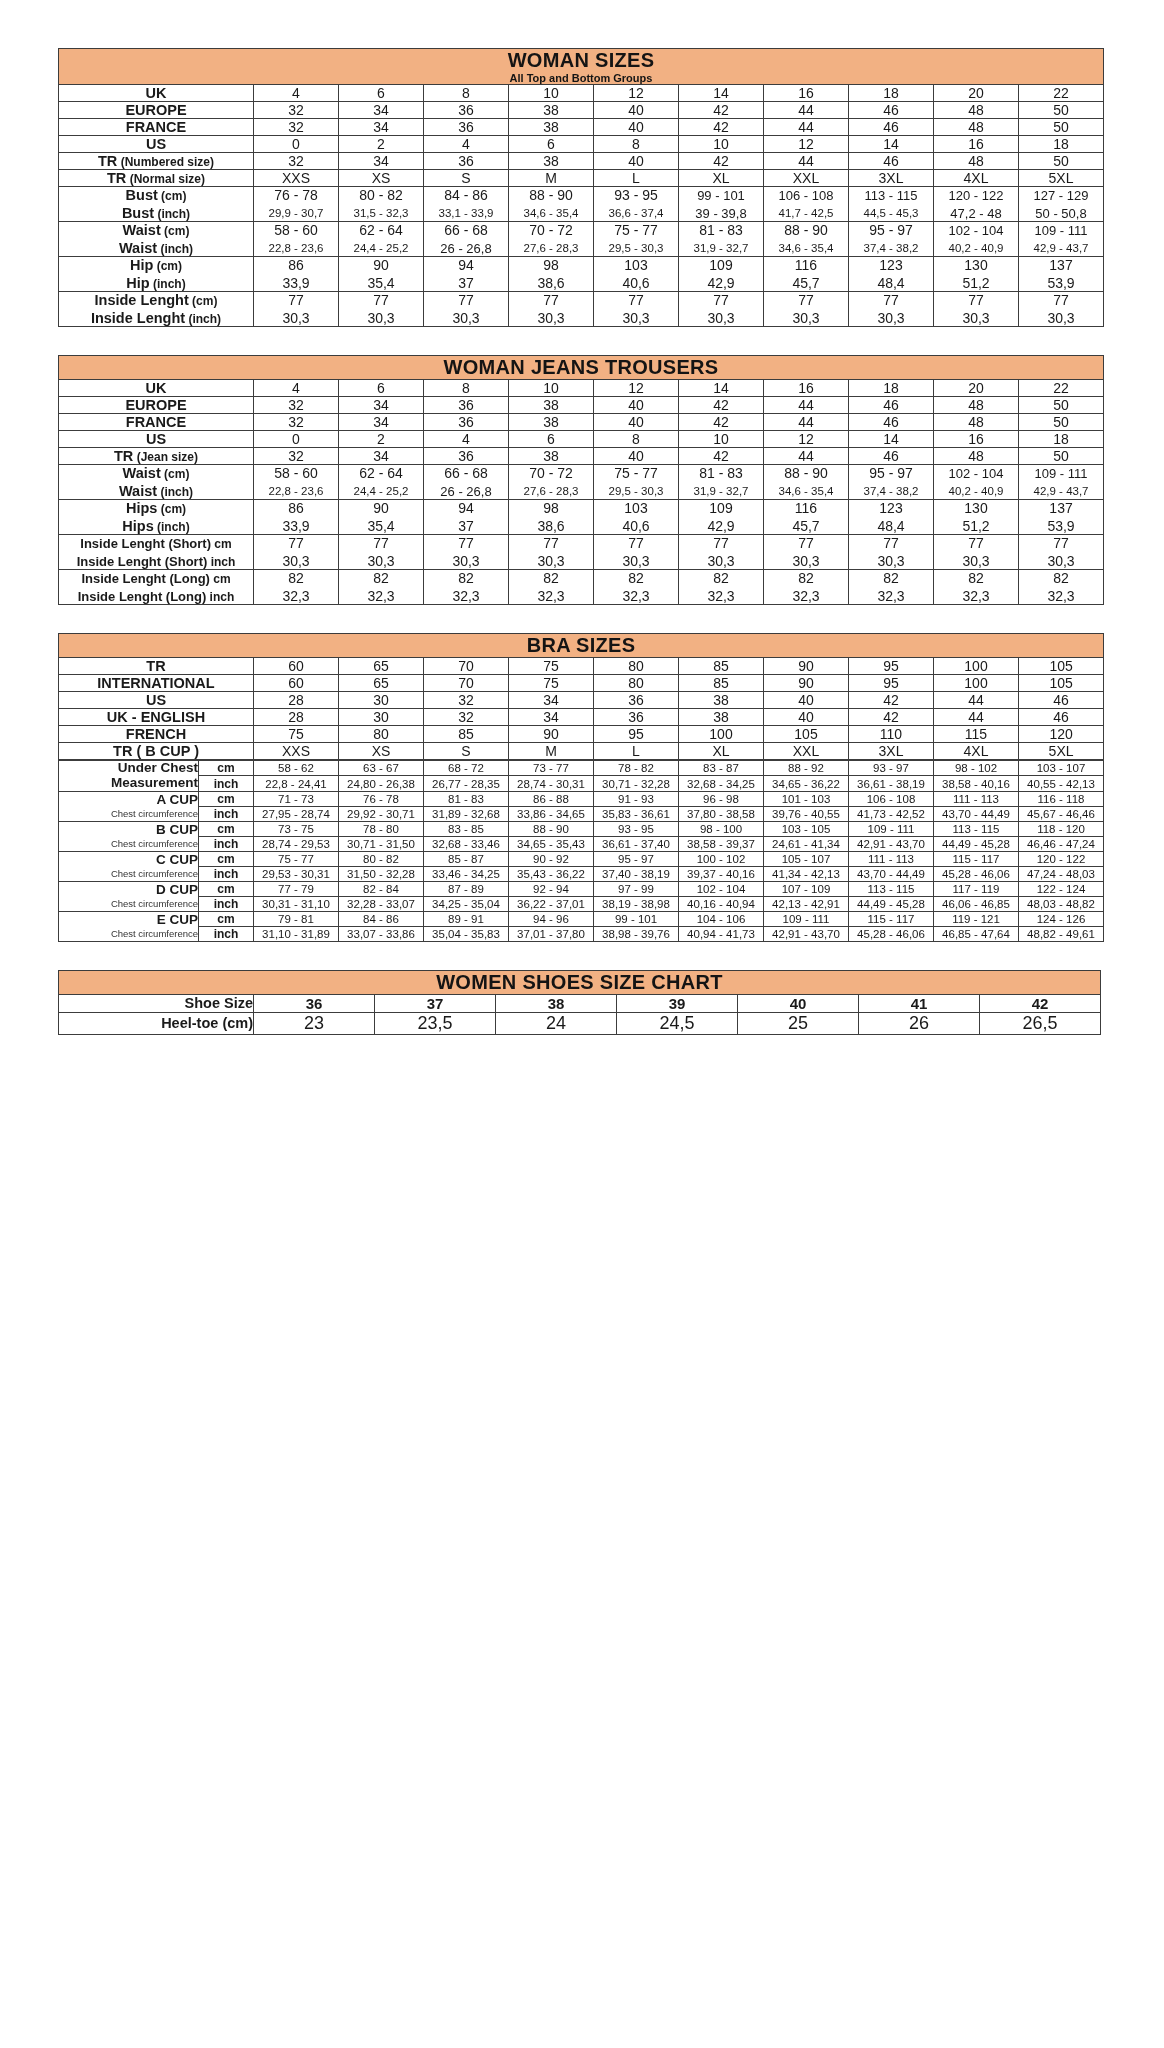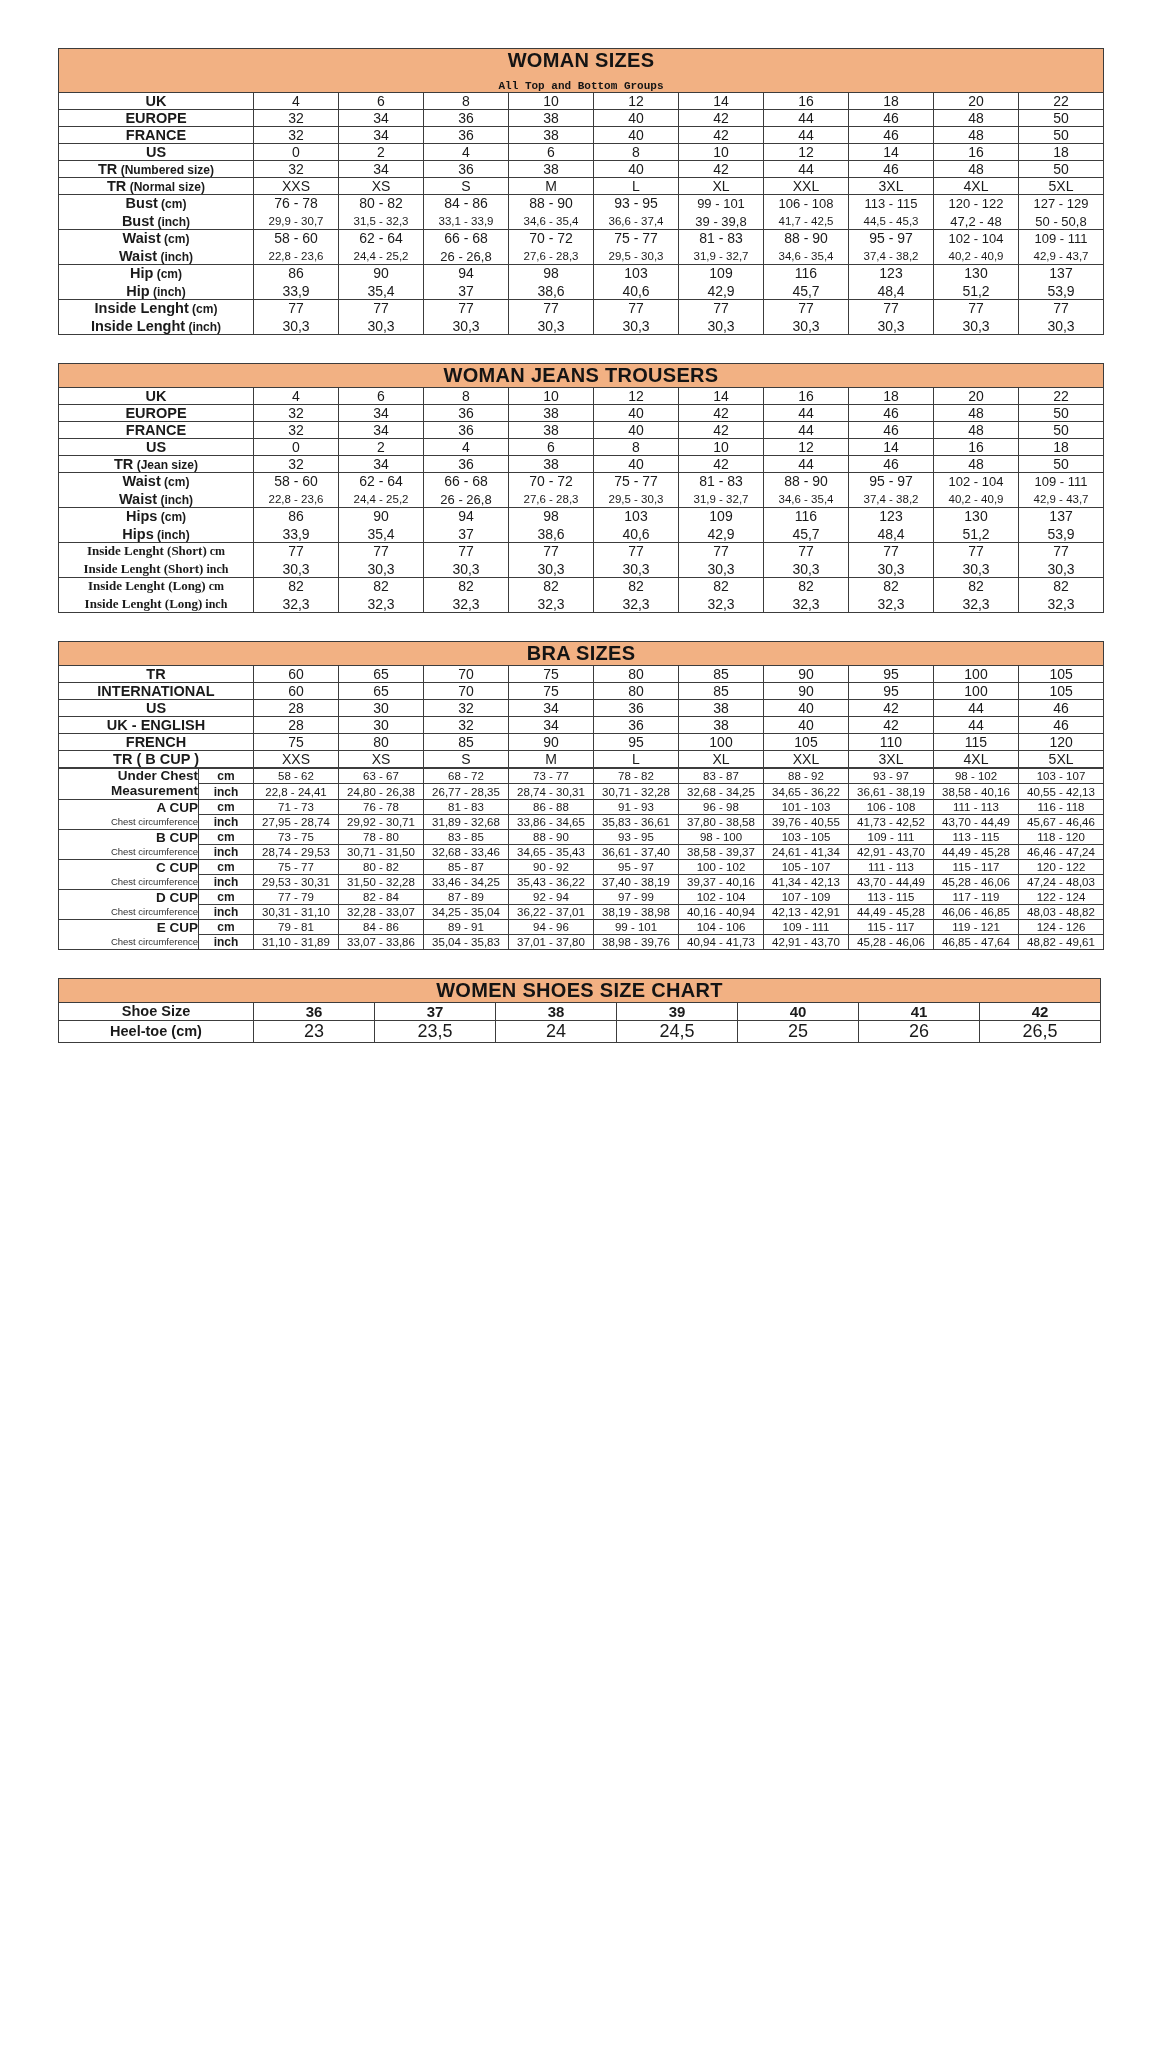--- a/index.html
+++ b/index.html
@@ -48,8 +48,7 @@
     font-size: 11px;
     font-weight: bold;
     color: #141414;
-    margin-top: 8px;
-    font-family: Liberation Mono, monospace;
+    margin-top: 0;
   }
   .rowlabel {
     text-align: center;

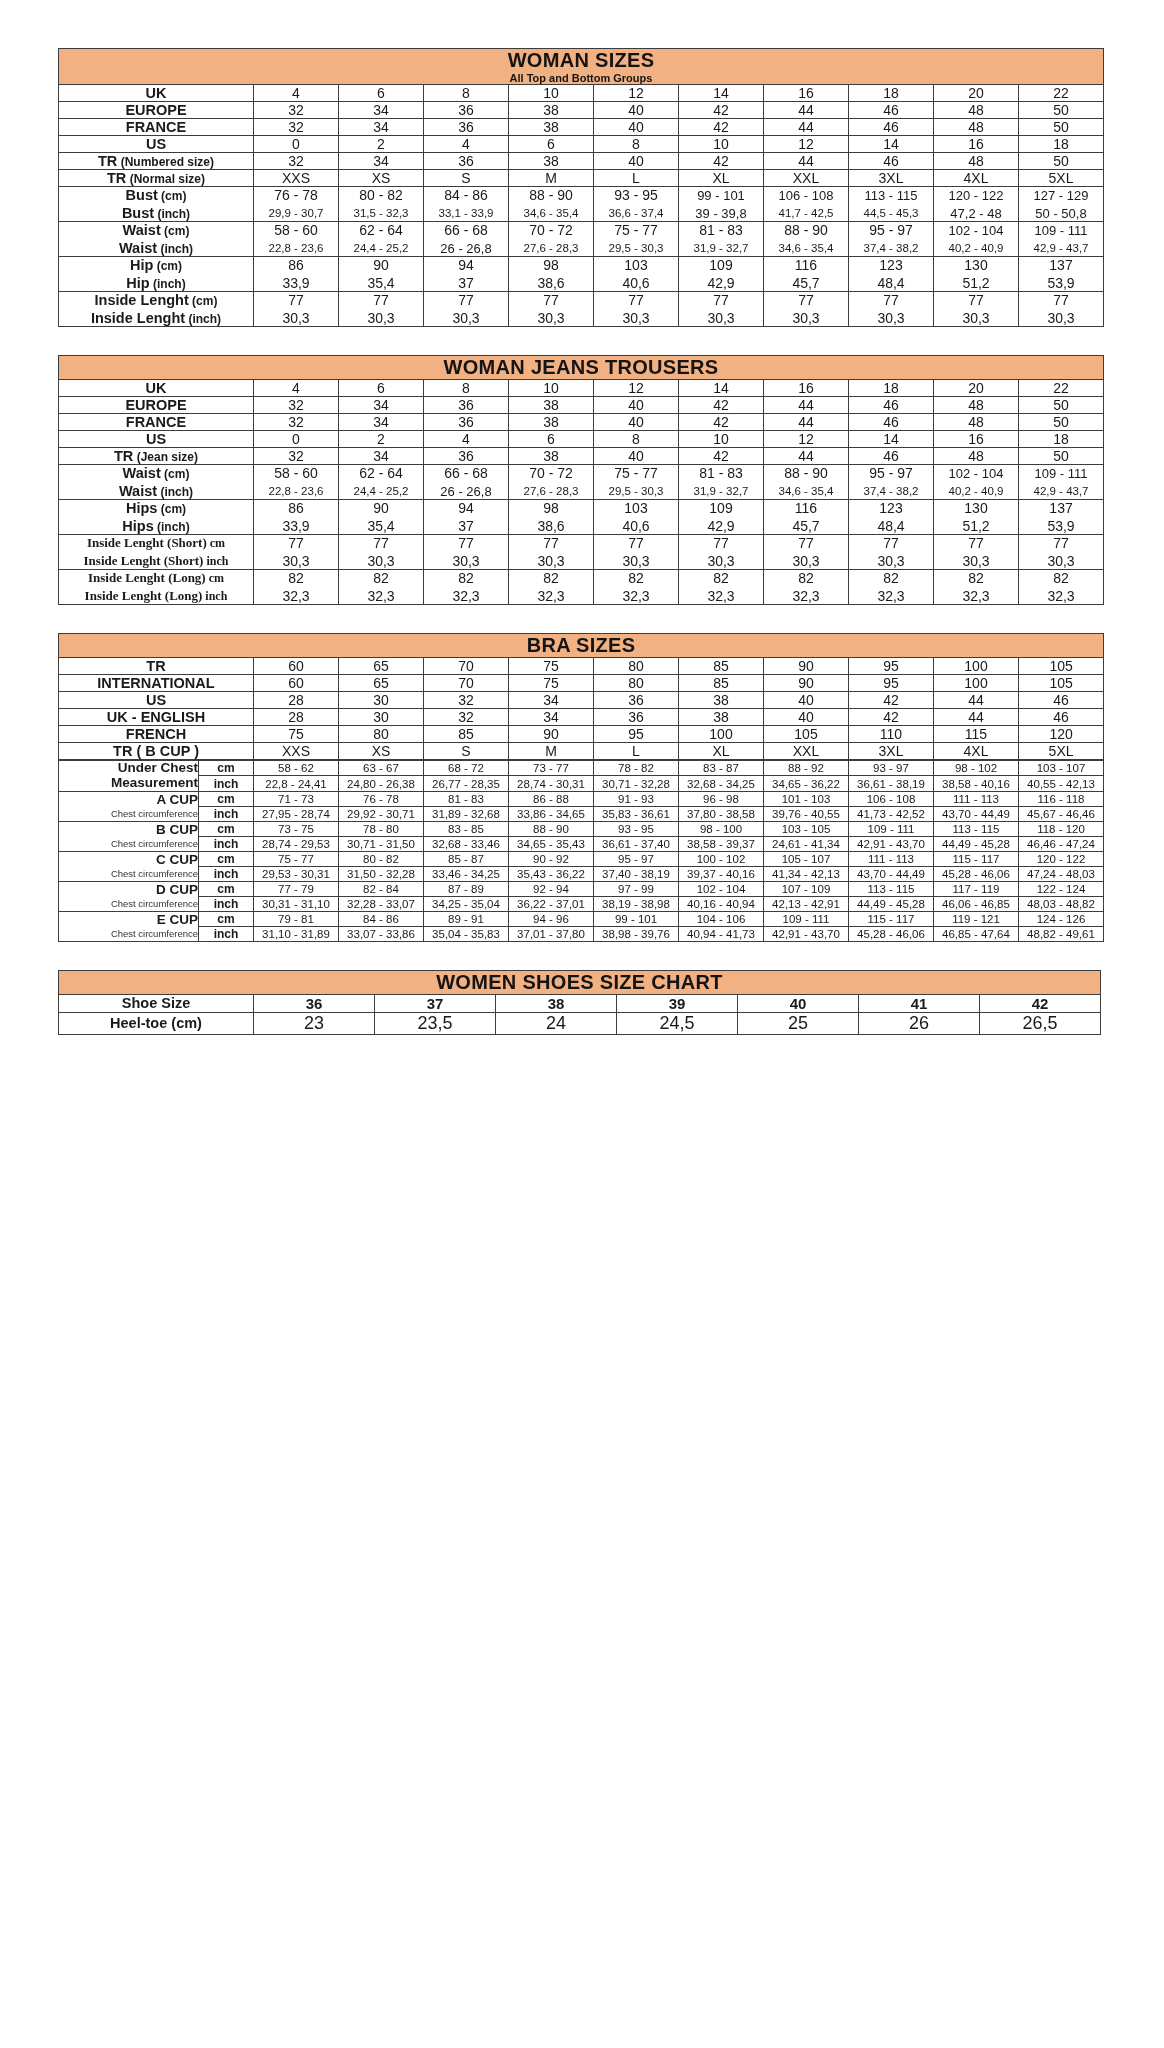--- a/index.html
+++ b/index.html
@@ -63,7 +63,6 @@
   }
   .rowlabel.small {
     font-size: 13px;
-    font-family: Liberation Serif, serif;
   }
   .val {
     text-align: center;

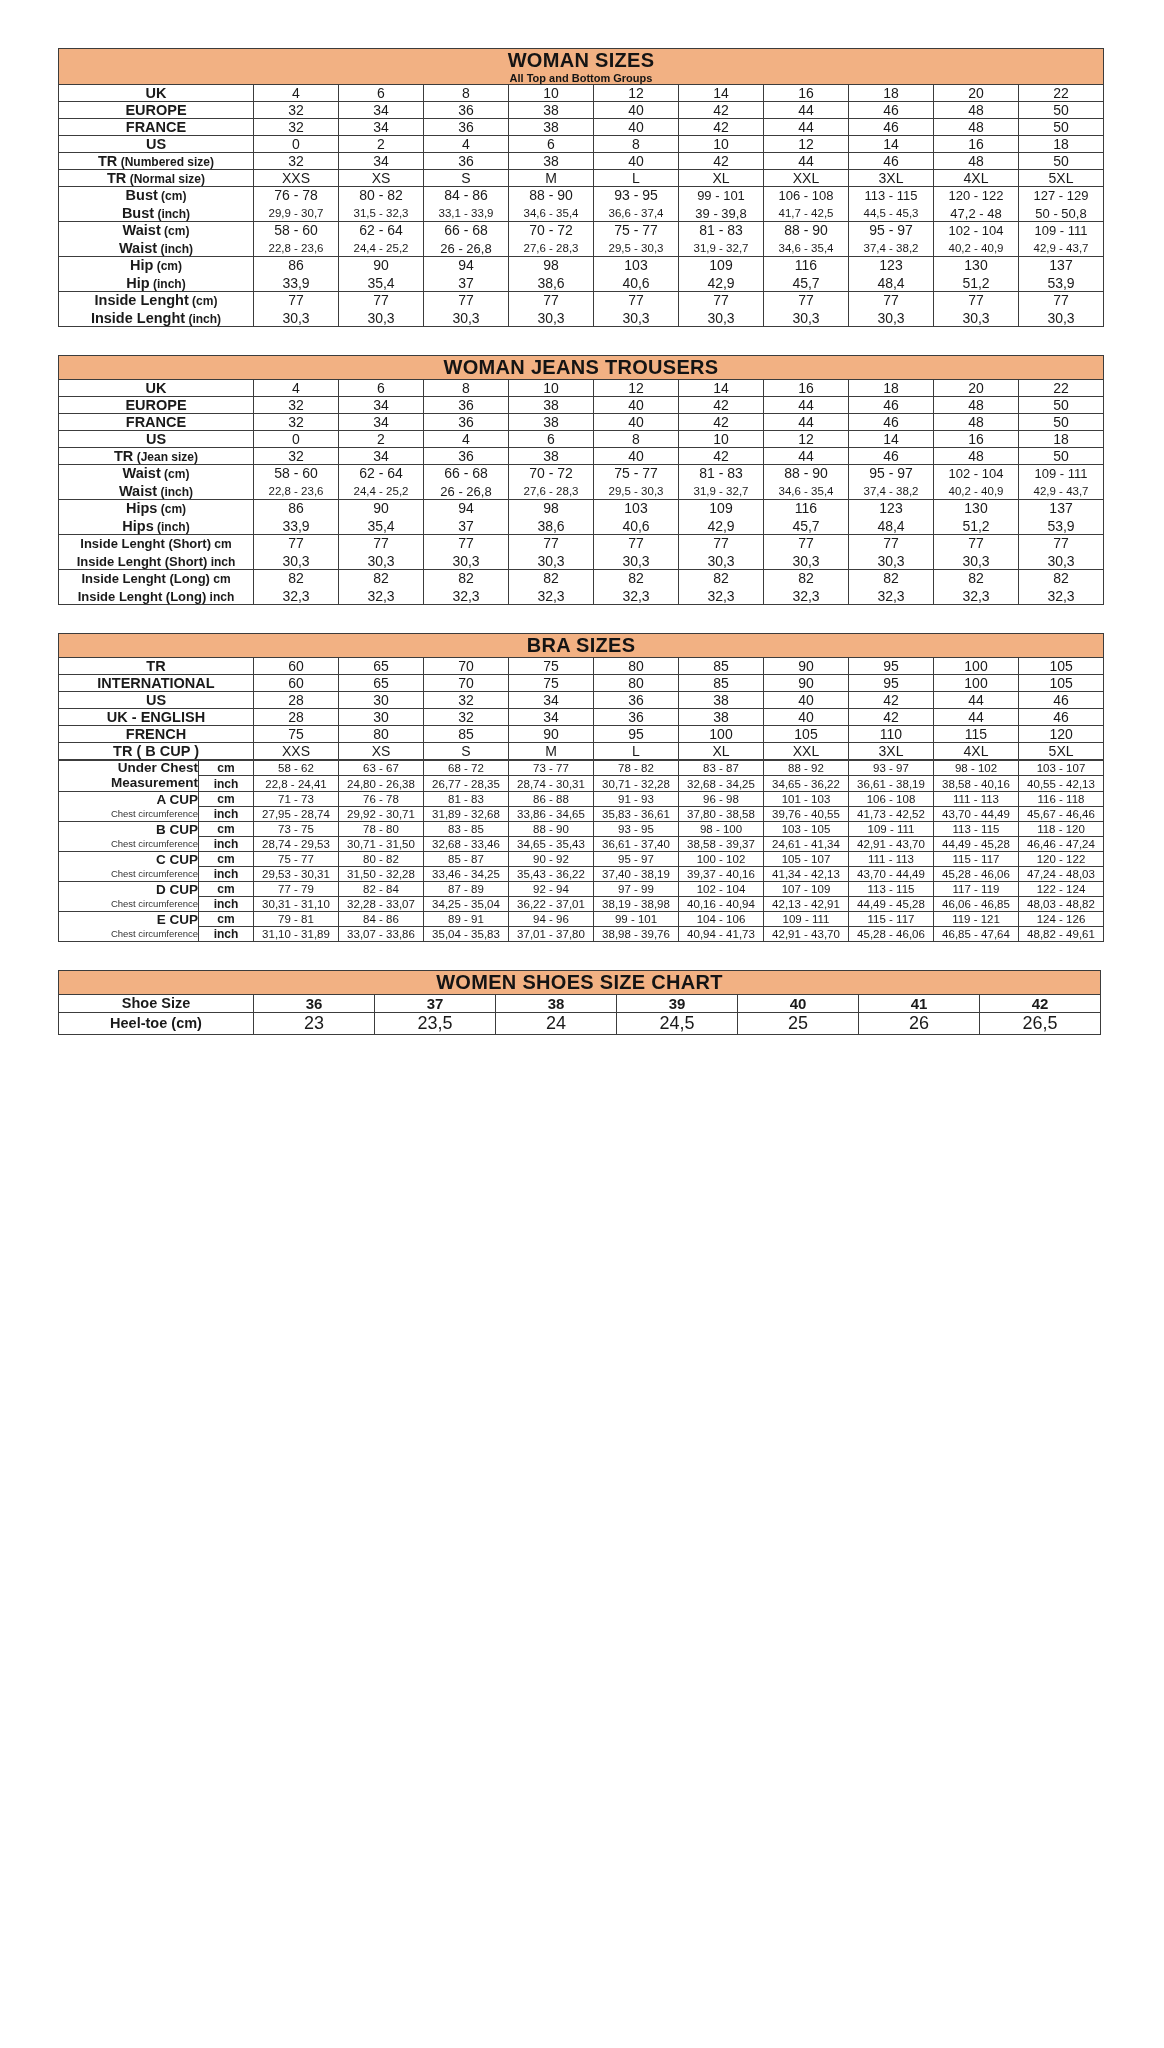--- a/index.html
+++ b/index.html
@@ -119,7 +119,7 @@
     padding: 4px 1px;
   }
   .shoe-label {
-    text-align: center;
+    text-align: right;
     padding: 11px 0 11px 10px;
     font-size: 14.5px;
     font-weight: bold;

